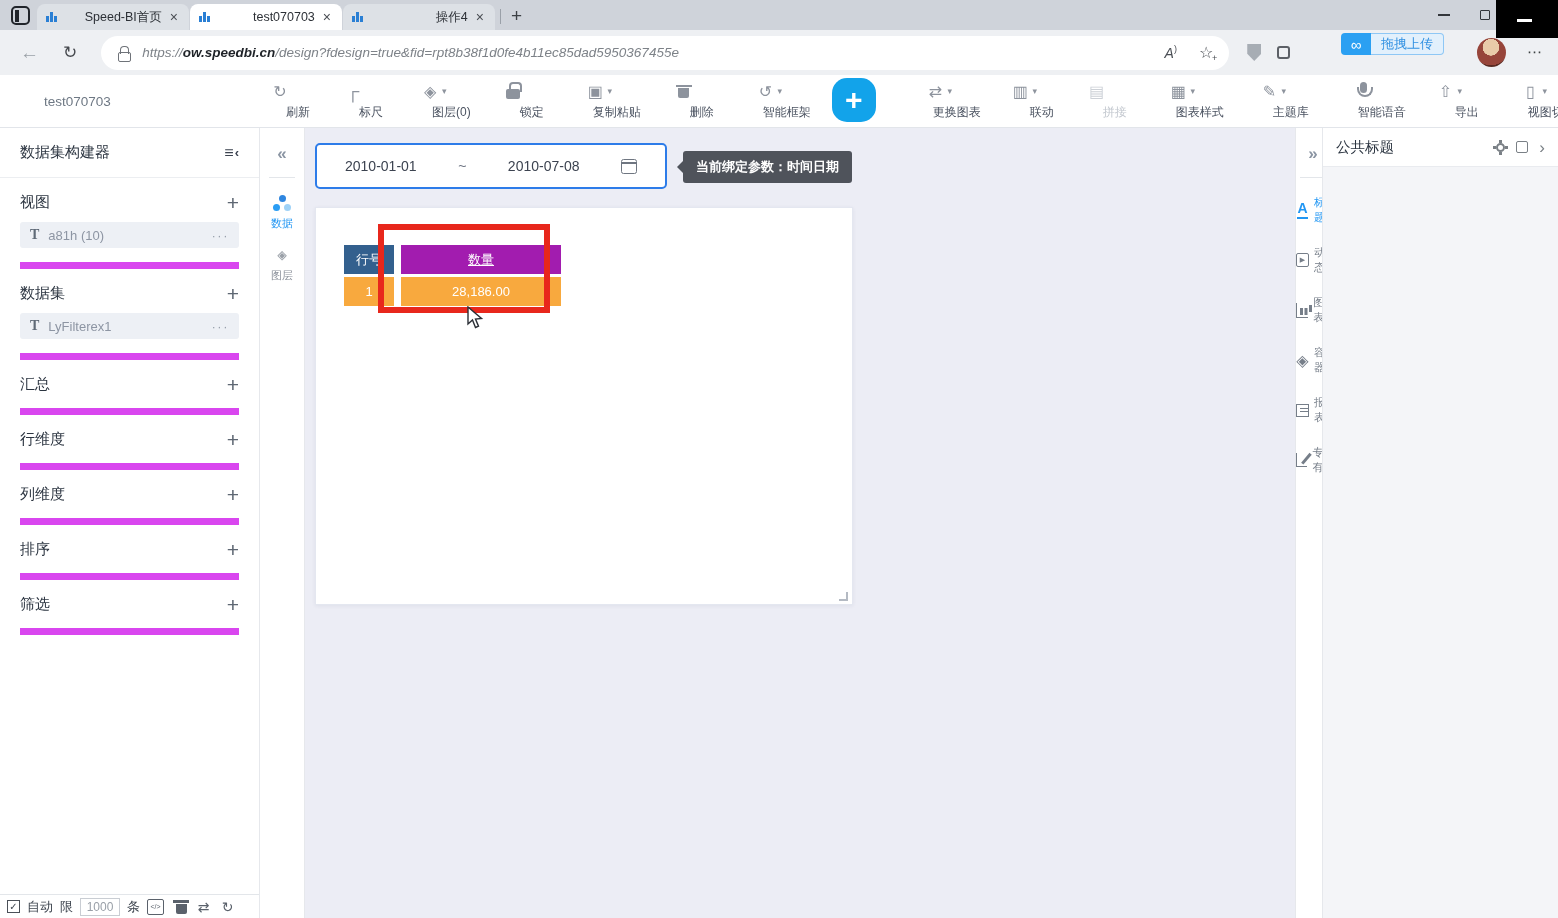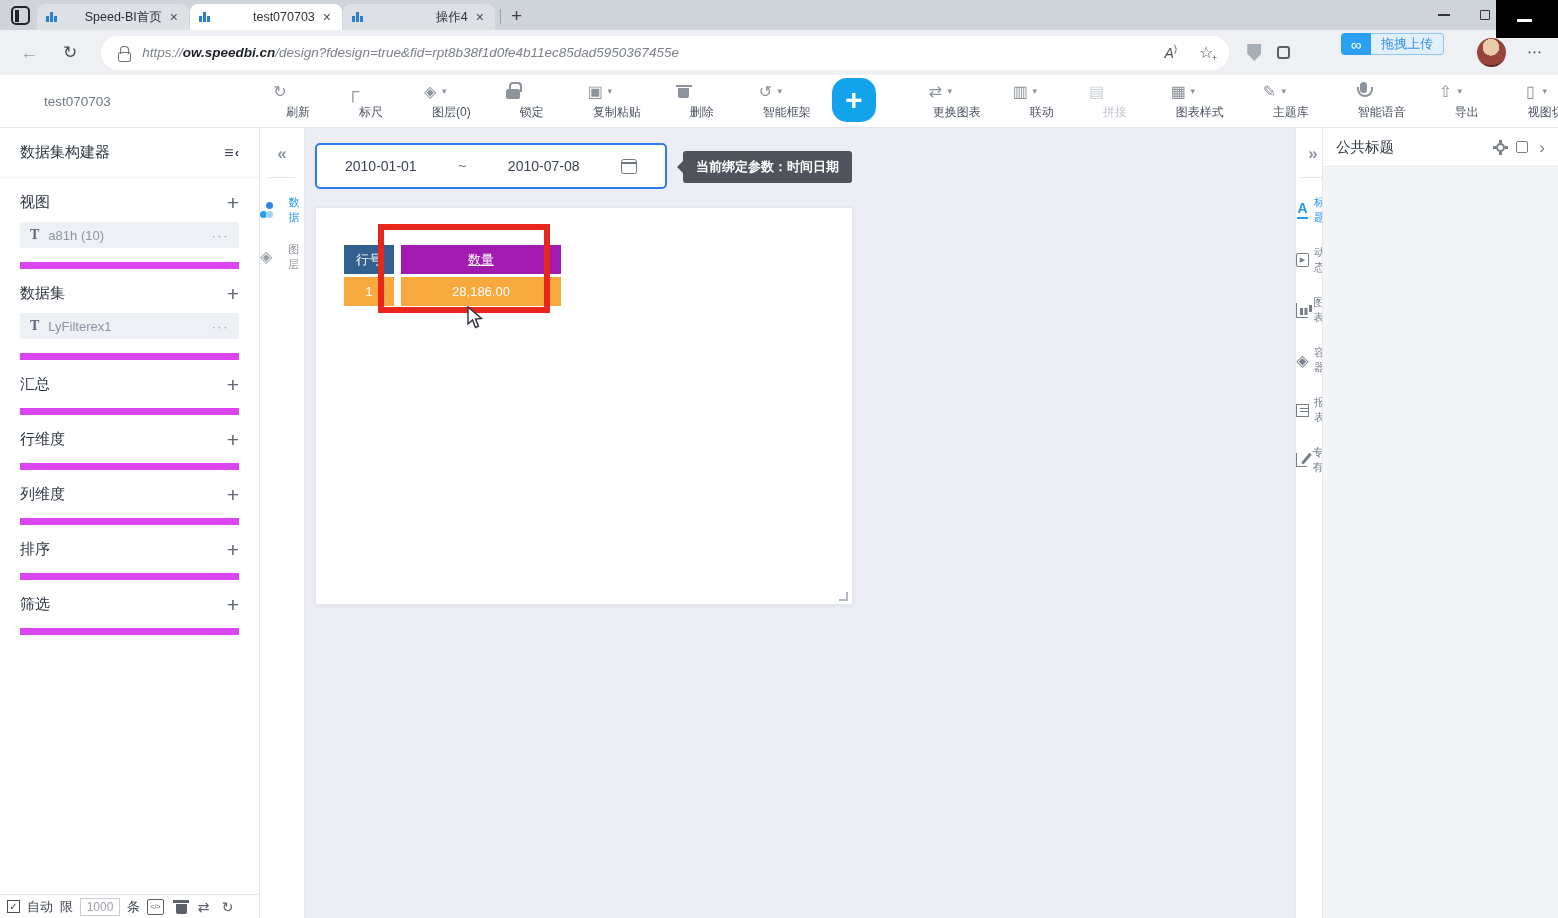--- a/index.html
+++ b/index.html
@@ -111,7 +111,7 @@
   .left-strip { position:absolute; top:128px; left:260px; width:45px; bottom:0; background:#fff; border-right:1px solid #e6e8ec; display:flex; flex-direction:column; align-items:center; }
   .strip-collapse { margin-top:16px; color:#8b95a3; font-size:17px; font-weight:bold; }
   .strip-div { width:26px; height:1px; background:#e3e6ea; margin:13px 0 17px; }
-  .strip-item { display:flex; flex-direction:row; align-items:center; gap:16px; margin-bottom:17px; font-size:11px; color:#8b919b; }
+  .strip-item { display:flex; flex-direction:column; align-items:center; gap:4px; margin-bottom:17px; font-size:11px; color:#8b919b;font-family:Liberation Mono, monospace; }
   .strip-item.active { color:#2196f3; }
   .ic-data { width:18px; height:17px; position:relative; }
   .ic-data::before { content:''; position:absolute; width:7px; height:7px; border-radius:50%; background:#2f86e0; left:6px; top:0; box-shadow:-6px 9px 0 #2a9df4; }

